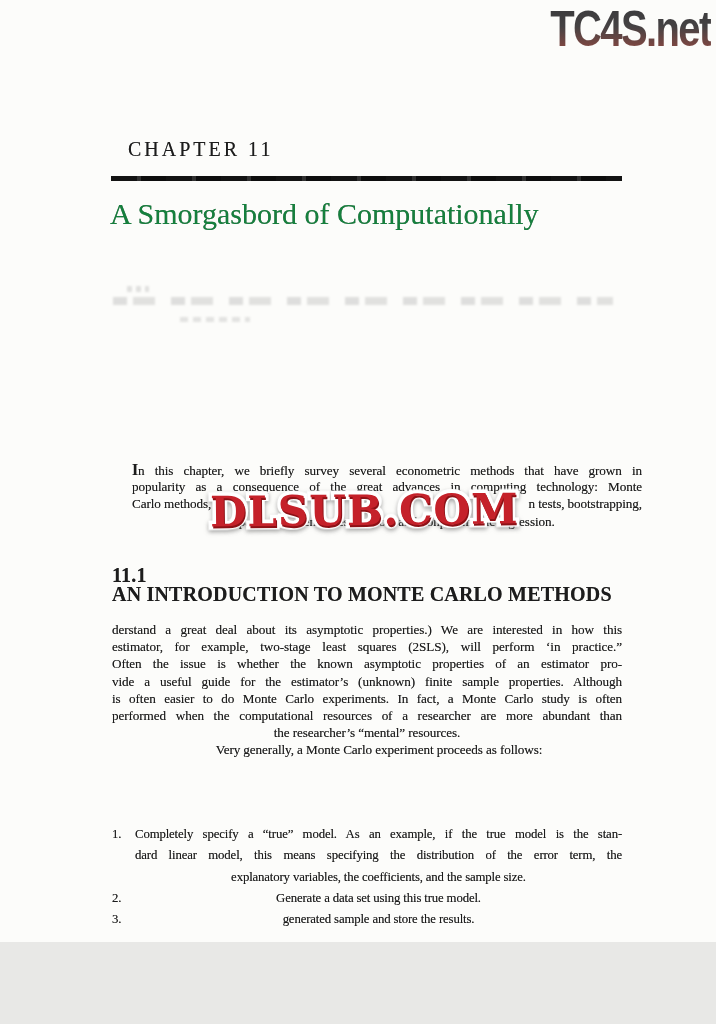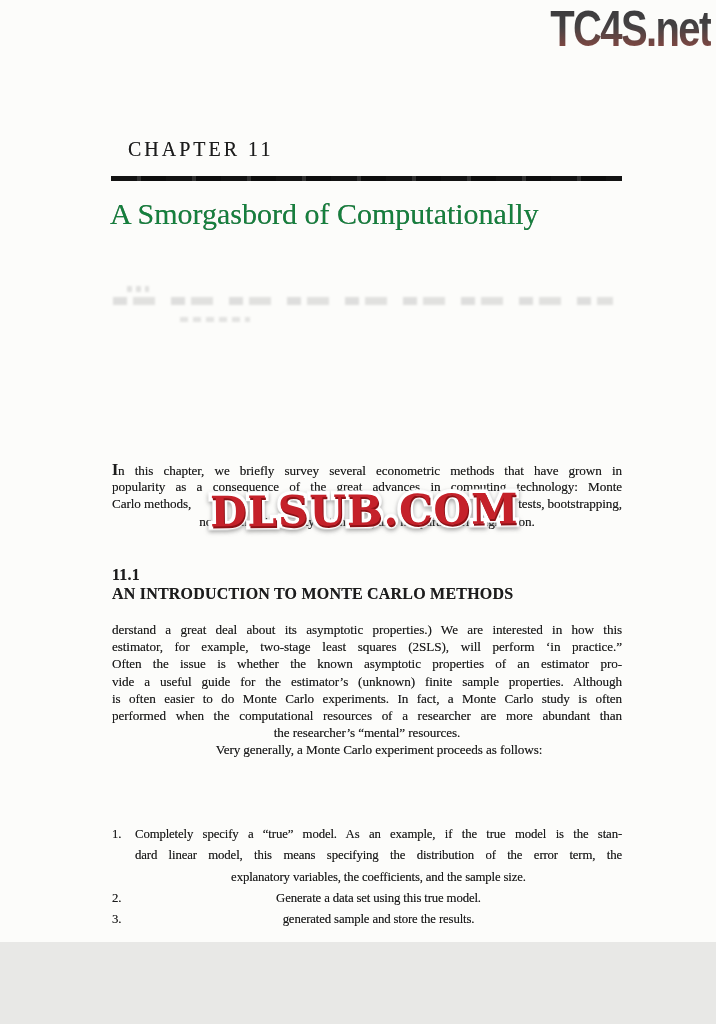--- a/index.html
+++ b/index.html
@@ -51,7 +51,7 @@
   .jline{ text-align:justify; text-align-last:justify; height:17.2px; overflow:hidden; }
   .lline{ text-align:center; height:17.2px; overflow:hidden; }
 
-  .intro{ top:461px; font-size:13.2px; line-height:17.2px; letter-spacing:-0.1px; }
+  .intro{ top:461px; font-size:13.2px; line-height:17.2px; letter-spacing:-0.1px;margin-left:20px; }
   .intro .first::first-letter{ font-weight:bold; font-size:1.2em; }
   .split-line{ display:flex; justify-content:space-between; height:17.2px; overflow:hidden; }
 

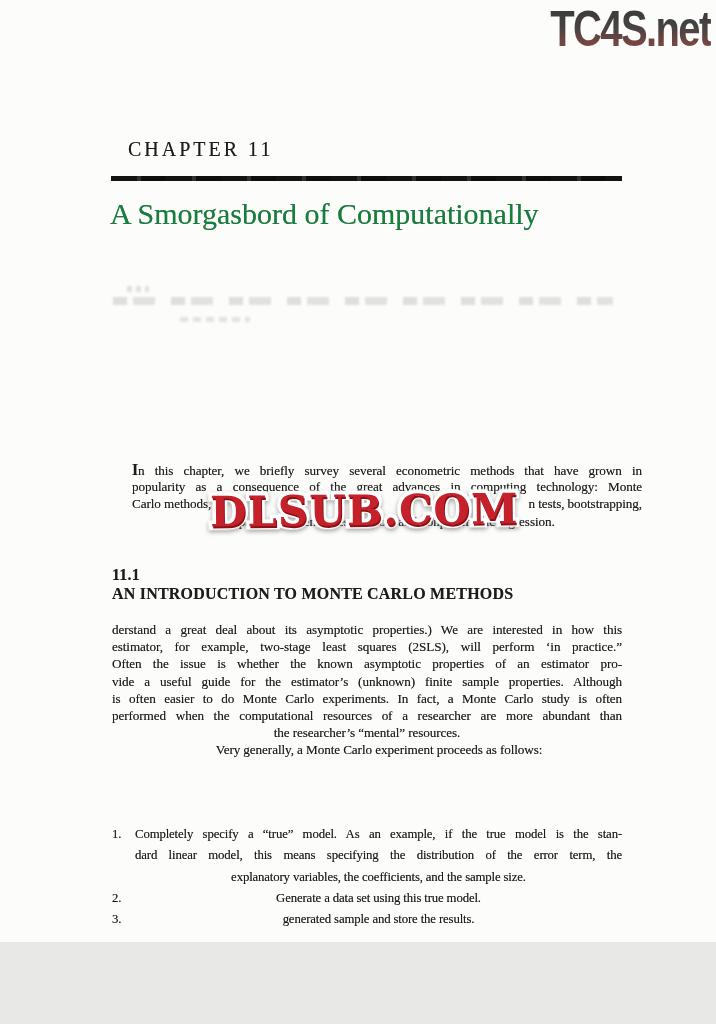--- a/index.html
+++ b/index.html
@@ -55,7 +55,7 @@
   .intro .first::first-letter{ font-weight:bold; font-size:1.2em; }
   .split-line{ display:flex; justify-content:space-between; height:17.2px; overflow:hidden; }
 
-  .section-head{ top:566px; font-weight:bold; font-size:16px; line-height:18.5px; letter-spacing:0.2px; }
+  .section-head{ top:566px; font-weight:bold; font-size:20px; line-height:18.5px; letter-spacing:0.2px; }
 
   .bodypara{ top:621px; font-size:13.2px; line-height:17.2px; letter-spacing:-0.1px; }
   .bodypara .indent{ text-indent:24px; }

